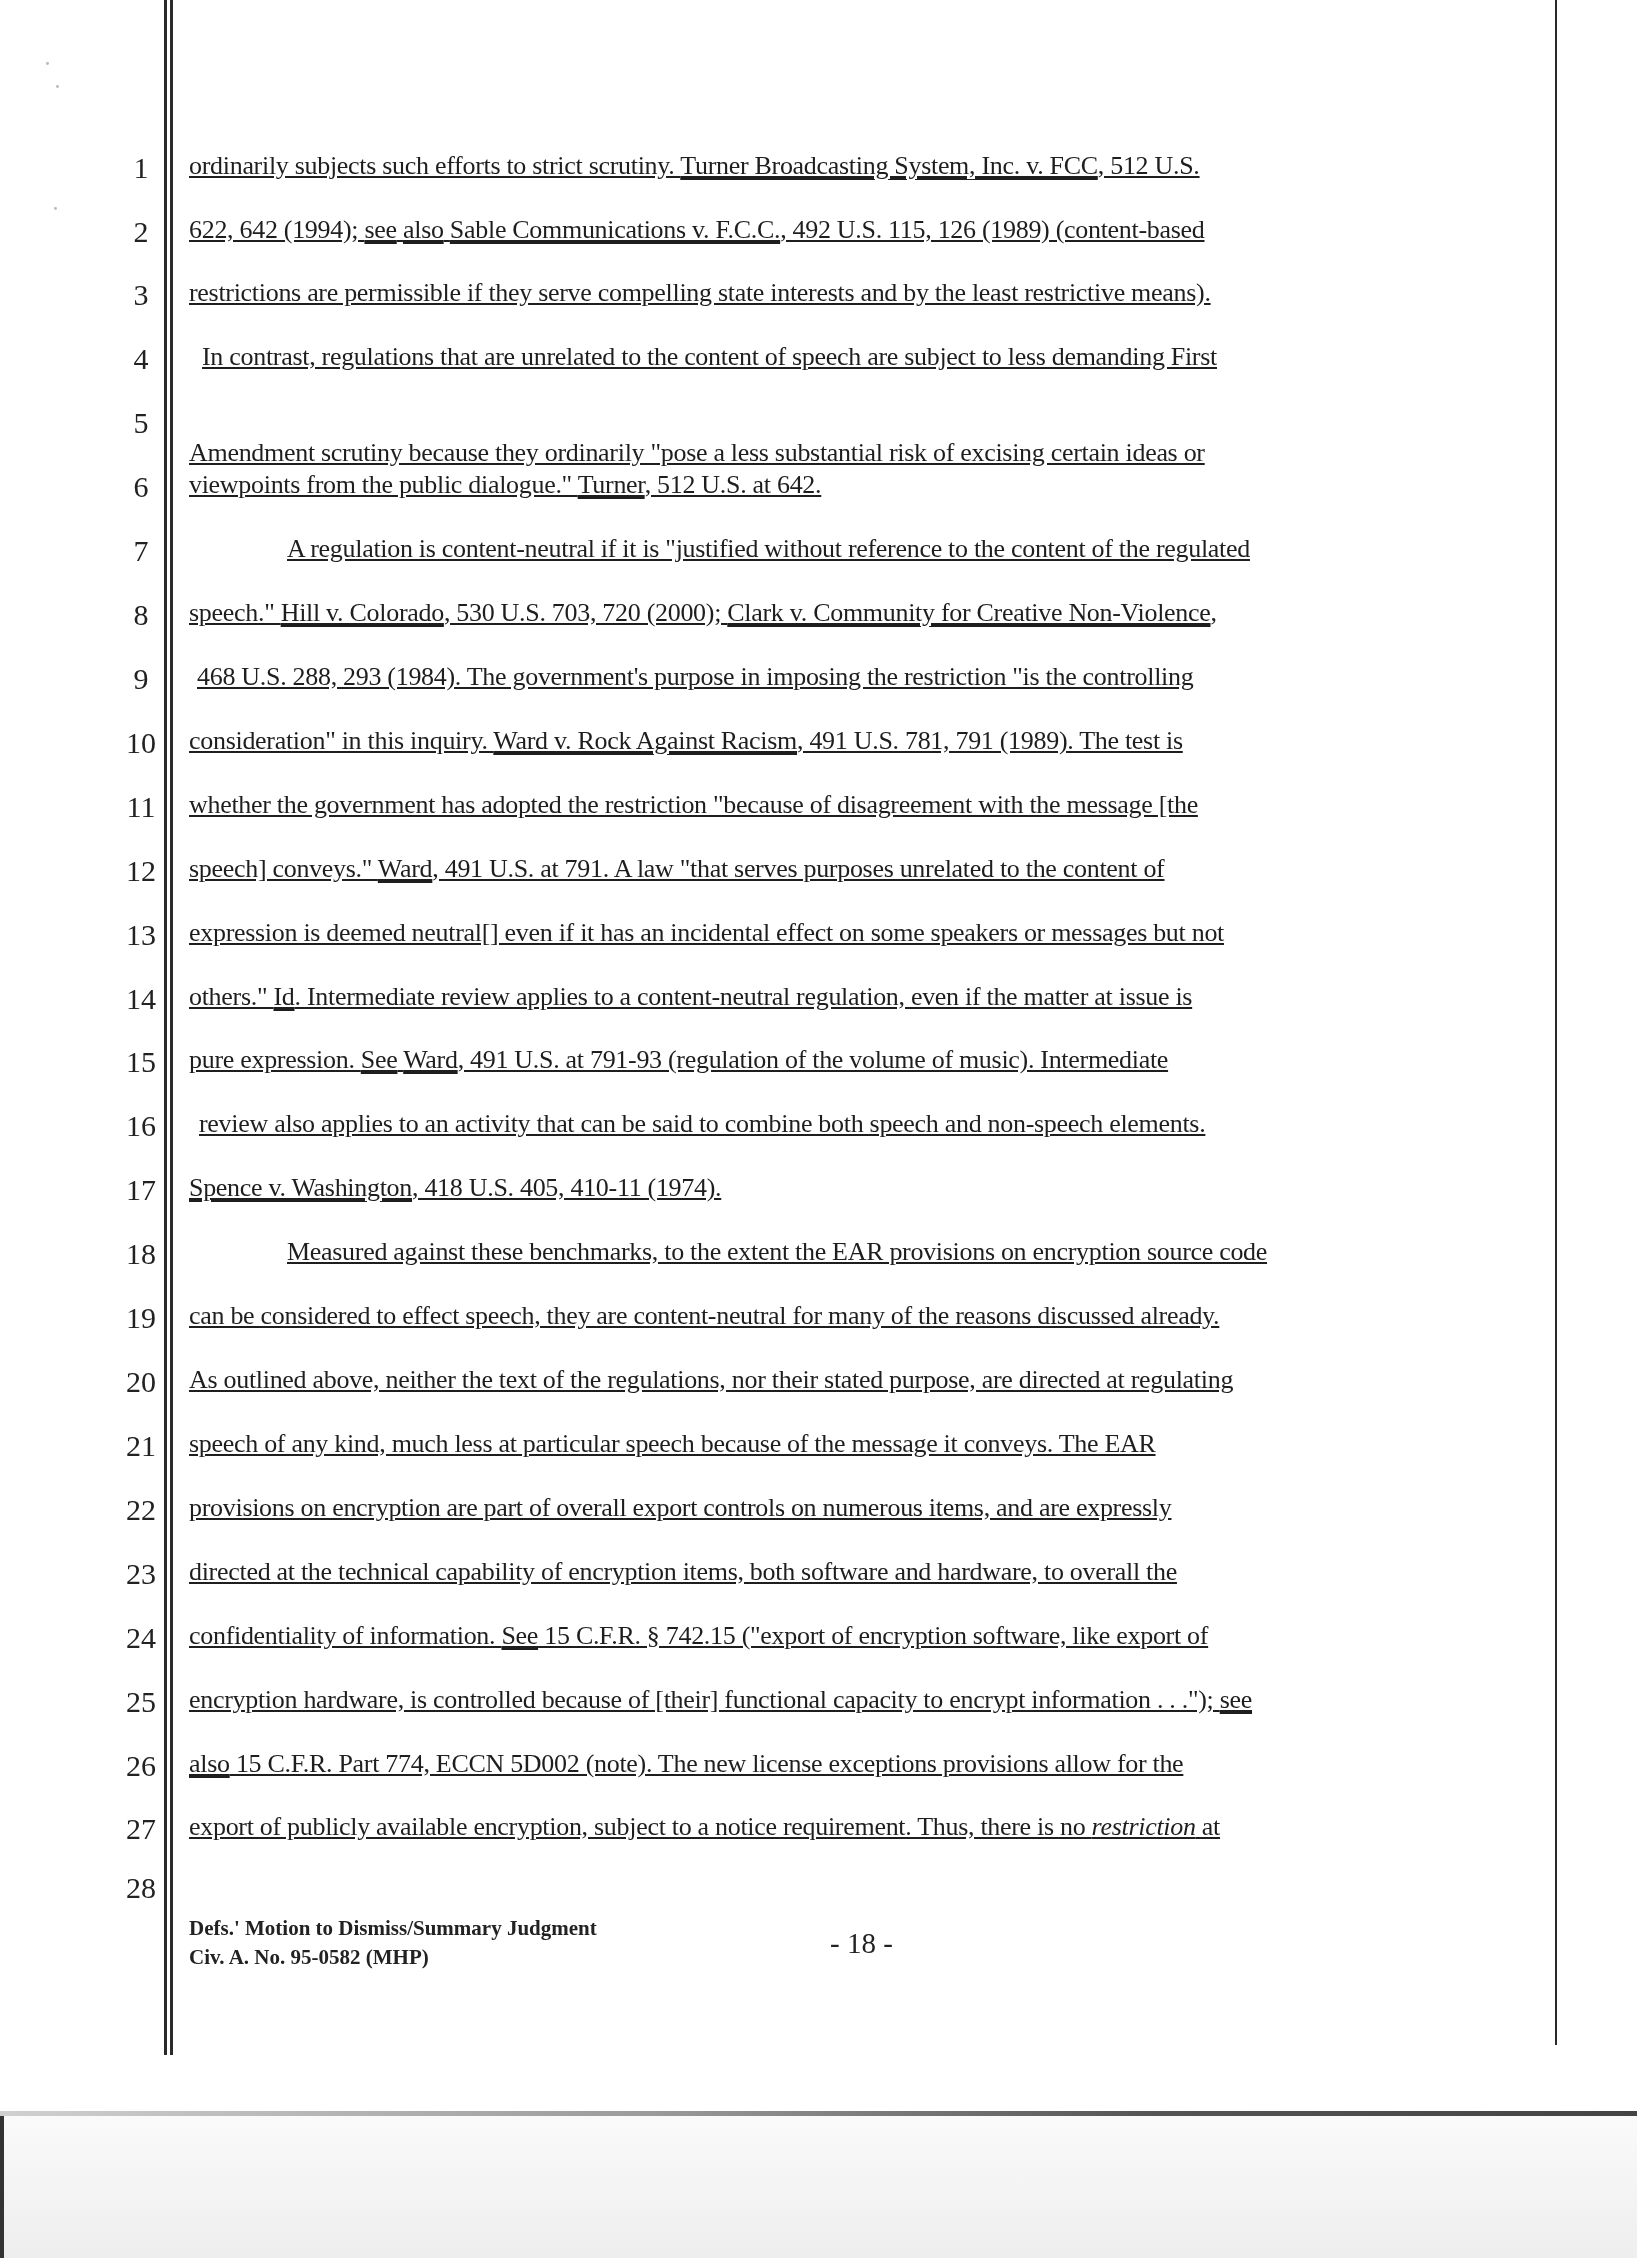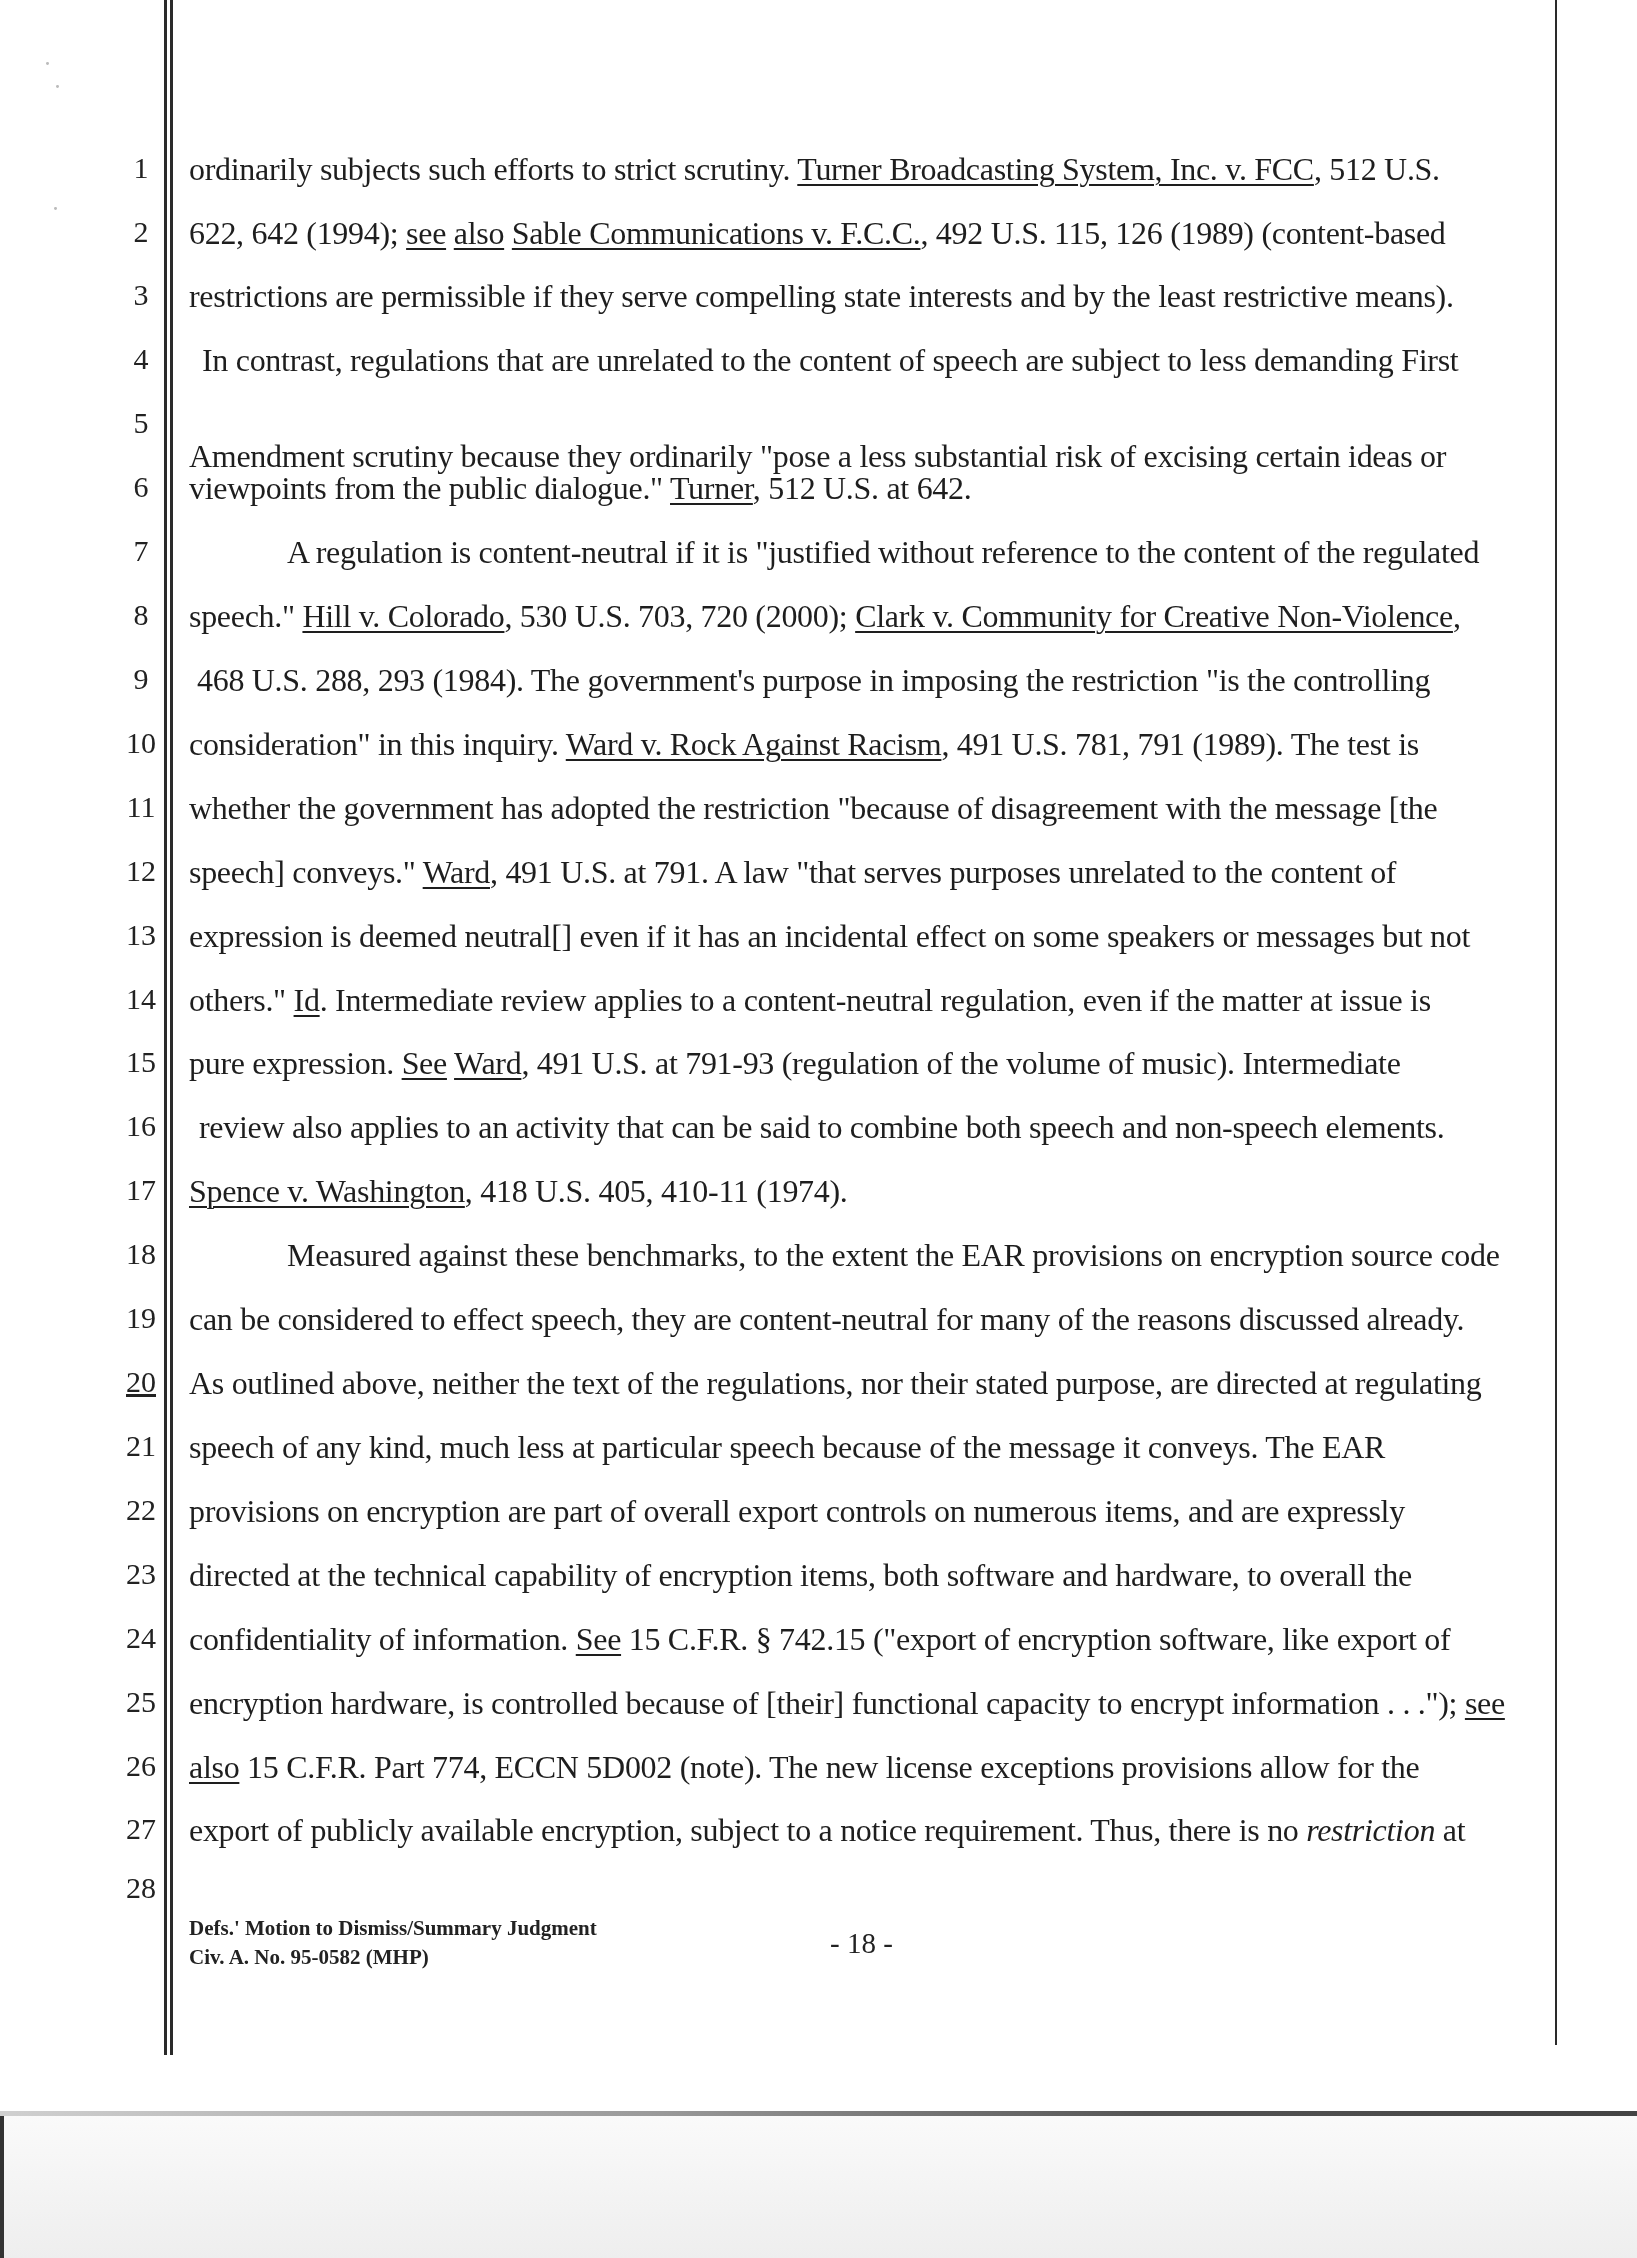--- a/index.html
+++ b/index.html
@@ -13,8 +13,9 @@
   .vline { position: absolute; background: #2a2a2a; width: 2.9px; }
   .ln { position: absolute; left: 114px; width: 54px; text-align: center; font-size: 30px; color: #222; }
   .tl {
-    position: absolute; left: 189px; width: 1352px; font-size: 32px; white-space: nowrap;
+    position: absolute; left: 189px; width: 1352px; font-size: 26px; white-space: nowrap;
     letter-spacing: -0.3px;
+    text-decoration: underline;
   }
   .tl.indent { padding-left: 98px; width: 1253px; }
   .u { text-decoration: underline; text-underline-offset: 3.9px; text-decoration-thickness: 1.9px; }

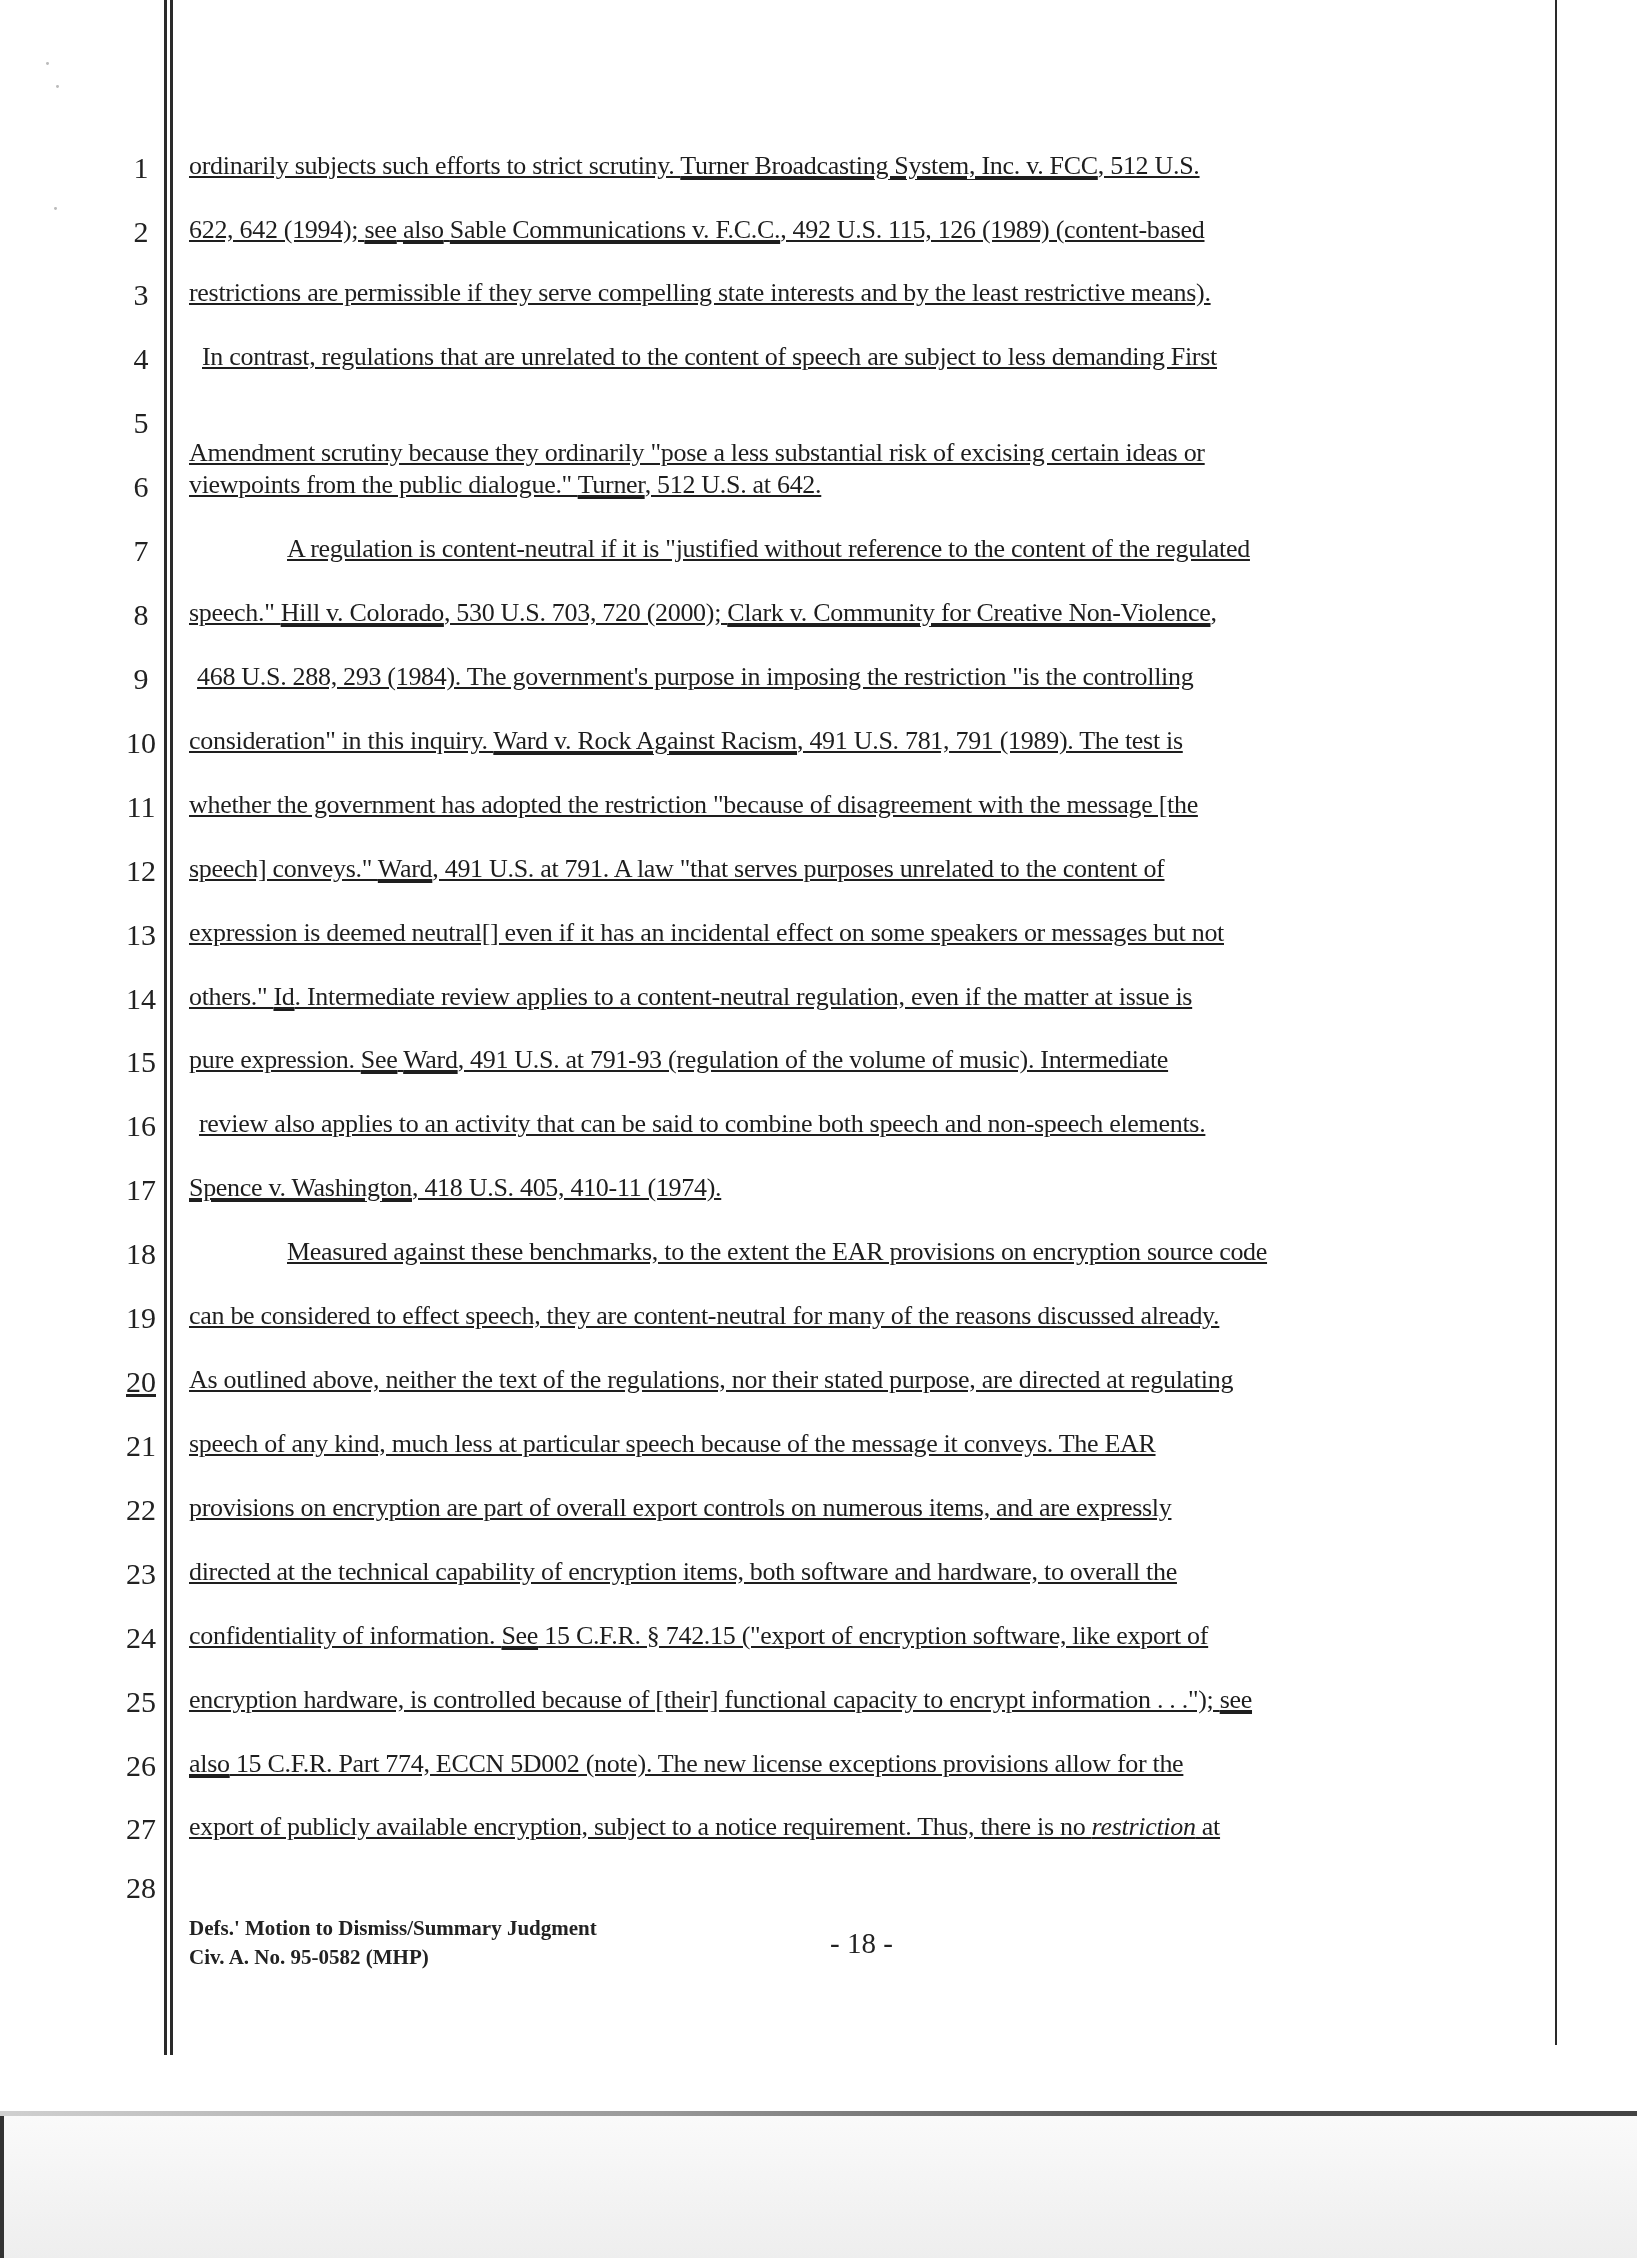--- a/index.html
+++ b/index.html
@@ -75,7 +75,7 @@
       <div class="tl indent" style="top: 1237px;"><span>Measured against these benchmarks, to the extent the EAR provisions on encryption source code</span></div>
       <div class="ln" style="top: 1301px;">19</div>
       <div class="tl" style="top: 1301px;"><span>can be considered to effect speech, they are content-neutral for many of the reasons discussed already.</span></div>
-      <div class="ln" style="top: 1365px; text-decoration: underline;">20</div>
+      <div class="ln" style="top: 1365px;">20</div>
       <div class="tl" style="top: 1365px;"><span>As outlined above, neither the text of the regulations, nor their stated purpose, are directed at regulating</span></div>
       <div class="ln" style="top: 1429px;">21</div>
       <div class="tl" style="top: 1429px;"><span>speech of any kind, much less at particular speech because of the message it conveys.  The EAR</span></div>

